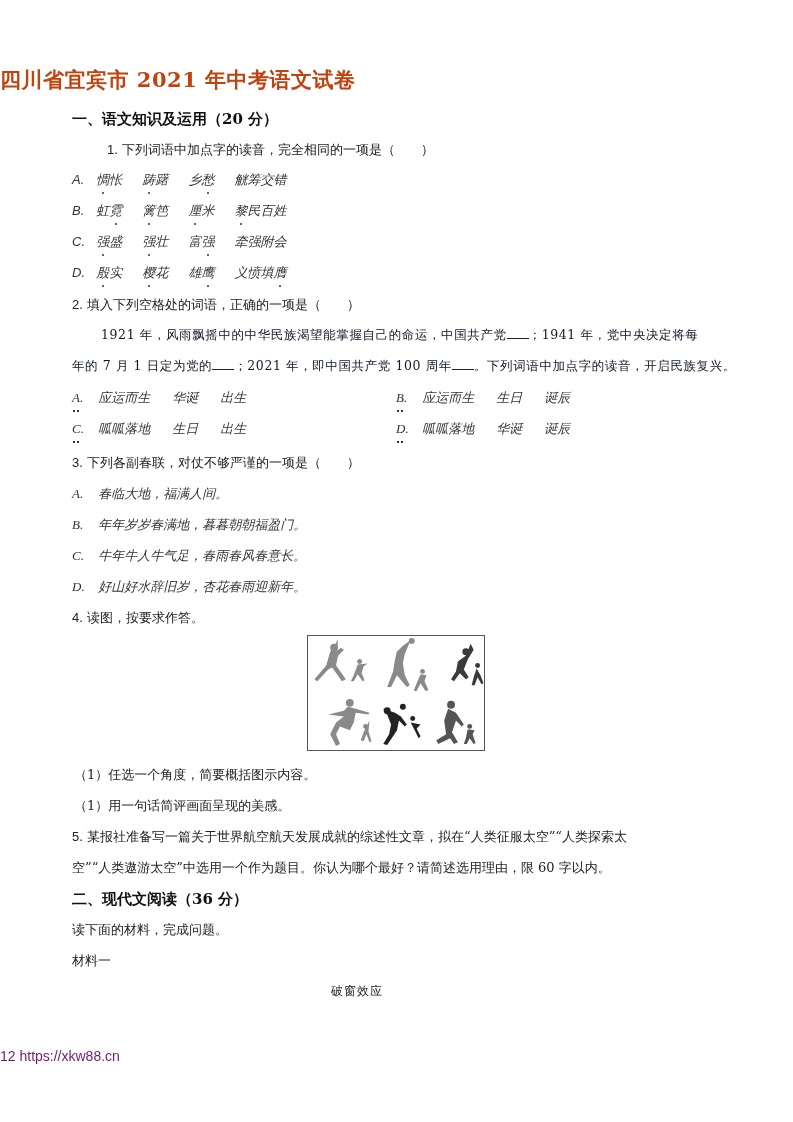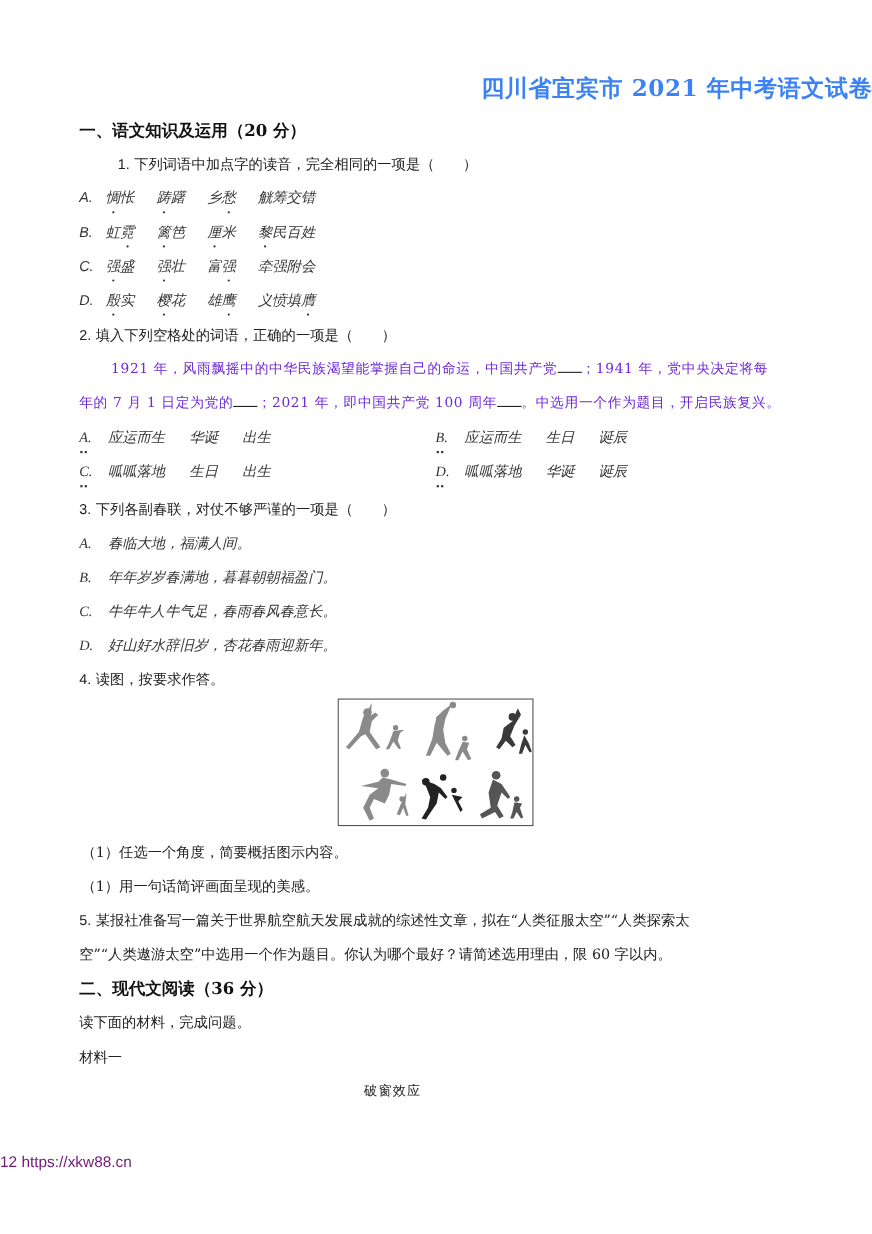--- a/index.html
+++ b/index.html
@@ -6,7 +6,7 @@
     html, body { width: 793px; height: 1122px; background: #ffffff; overflow: hidden; }
     body { position: relative; font-family: "DejaVu Serif", "Liberation Serif", serif; color: #222; }
     .abs { position: absolute; white-space: nowrap; }
-    .title { left: 0; width: 793px; top: 66px; text-align: right; font-size: 21px; font-weight: bold; color: #3b82f6; letter-spacing: 0.5px; }
+    .title { left: 0; width: 793px; top: 66px; text-align: left; font-size: 21px; font-weight: bold; color: #c2410c; letter-spacing: 0.5px; }
     .section { left: 72px; font-size: 15px; font-weight: bold; color: #111; }
     .q { left: 72px; font-size: 13px; color: #222; }
     .q .num { font-family: "Liberation Sans", "DejaVu Sans", sans-serif; }

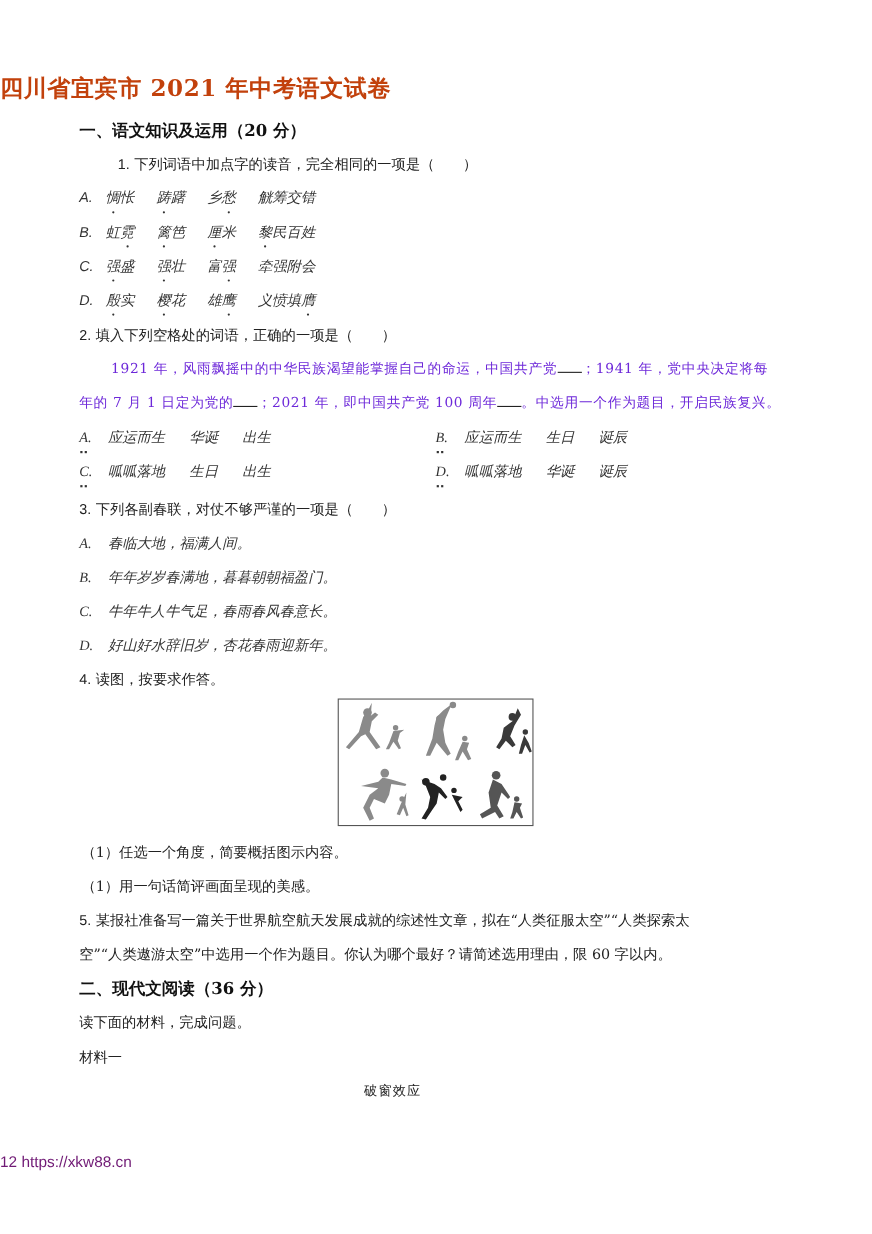--- a/index.html
+++ b/index.html
@@ -18,7 +18,7 @@
     .dot::after { content: ""; position: absolute; left: 50%; bottom: -5px; width: 2px; height: 2px; margin-left: -1px; background: #333; border-radius: 1px; }
     .dots2 { position: relative; display: inline-block; }
     .dots2::after { content: ""; position: absolute; left: 1px; bottom: -6px; width: 2px; height: 2px; background: #333; box-shadow: 4px 0 0 #333; }
-    .para { font-size: 12.5px; color: #6d28d9; letter-spacing: 0.6px; }
+    .para { font-size: 12.5px; color: #0f172a; letter-spacing: 0.6px; }
     .blank { display: inline-block; width: 22px; border-bottom: 1px solid #222; height: 12px; vertical-align: baseline; }
     .pair { display: inline-block; margin-right: 22px; }
     .figure { left: 307px; top: 635px; width: 178px; height: 116px; border: 1.5px solid #555; background: #fff; overflow: hidden; }

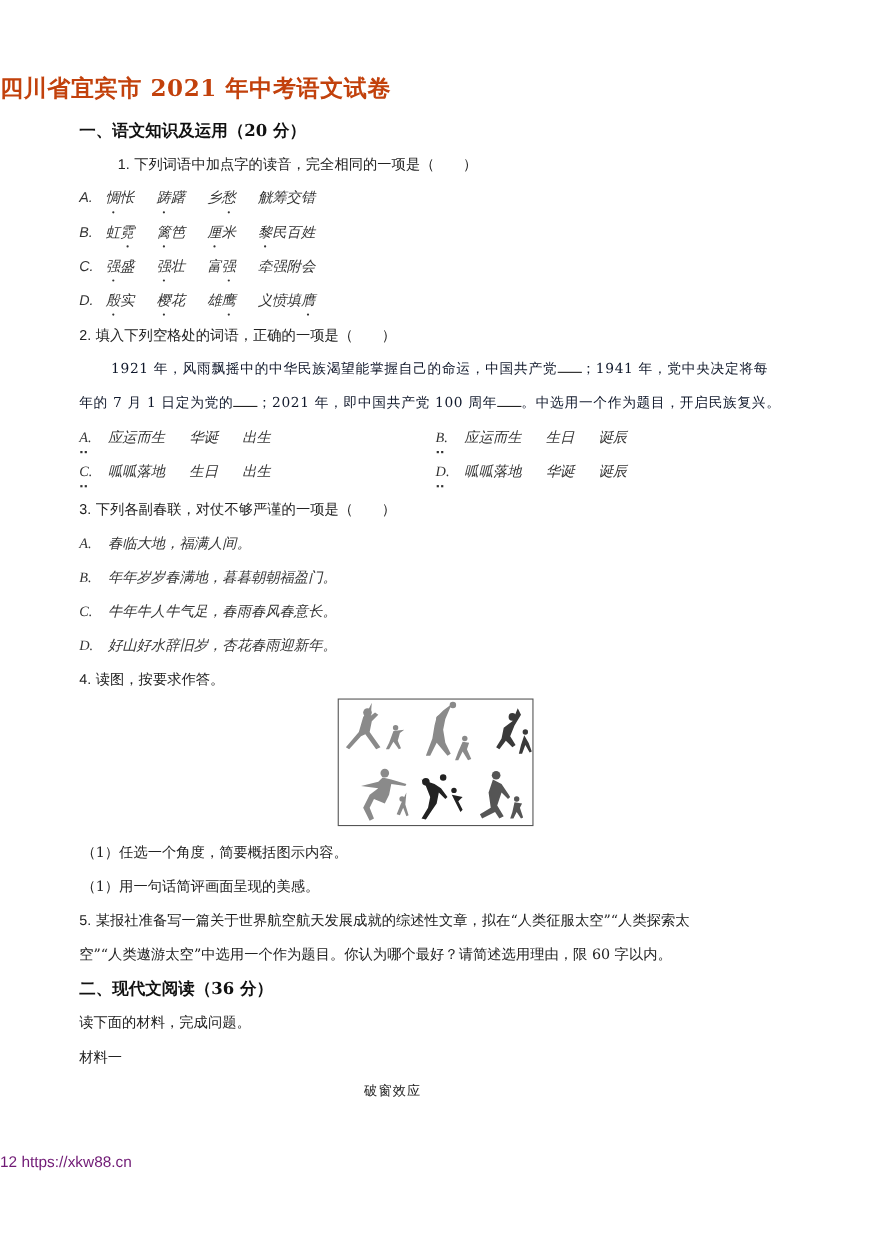--- a/index.html
+++ b/index.html
@@ -79,7 +79,7 @@
   <span>1921 年，风雨飘摇中的中华民族渴望能掌握自己的命运，中国共产党</span><span class="blank"></span><span>；1941 年，党中央决定将每</span>
 </div>
 <div class="abs para" style="left:72px; top:358px;">
-  <span>年的 7 月 1 日定为党的</span><span class="blank"></span><span>；2021 年，即中国共产党 100 周年</span><span class="blank"></span><span>。中选用一个作为题目，开启民族复兴。</span>
+  <span>年的 7 月 1 日定为党的</span><span class="blank"></span><span>；2021 年，即中国共产党 100 周年</span><span class="blank"></span><span>。下列词语中加点字的读音，开启民族复兴。</span>
 </div>
 
 <div class="abs opt" style="top:389px;">

